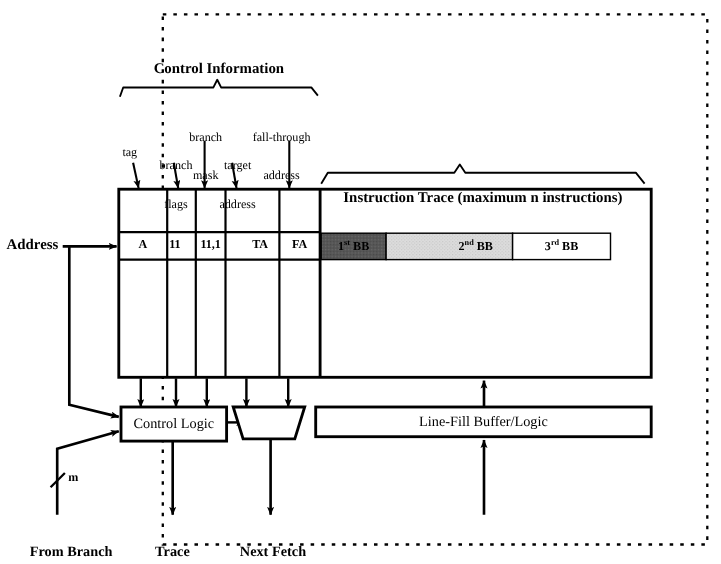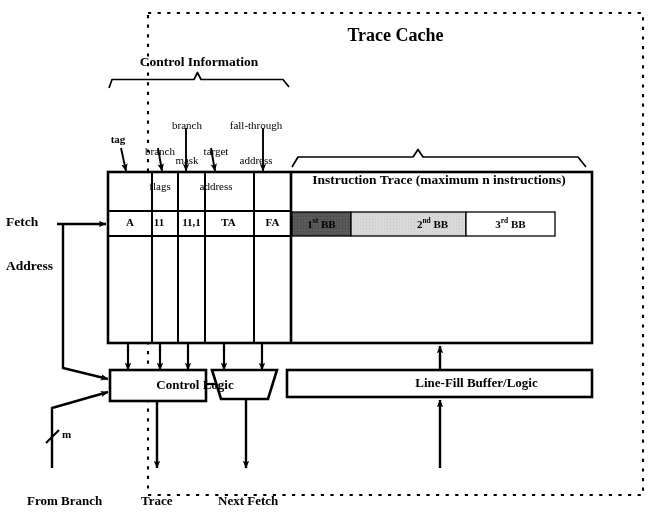--- a/index.html
+++ b/index.html
@@ -99,7 +99,6 @@
     <line x1="246" y1="399" x2="246" y2="468" stroke="#000" stroke-width="2.4" marker-end="url(#ah)"></line>
   </svg>
 
-  <div class="lbl title ctr" style="left:148px;top:26px;width:495px;">Trace Cache</div>
 
   <div class="lbl sec ctr" style="left:108px;top:55px;width:182px;">Control Information</div>
 

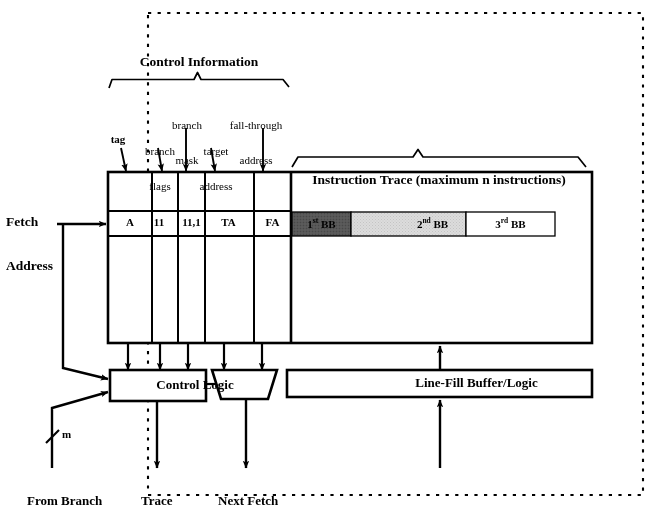--- a/index.html
+++ b/index.html
@@ -104,7 +104,7 @@
 
   <div class="lbl sec ctr" style="left:292px;top:126px;width:294px;margin-top:47px;">Instruction Trace (maximum n instructions)</div>
 
-  <div class="lbl small ctr" style="left:102px;top:134px;width:32px;font-weight:bold;">tag</div>
+  <div class="lbl small ctr" style="left:102px;top:134px;width:32px;">tag</div>
 
   <div class="lbl small ctr" style="left:135px;top:122px;width:50px;">
     <div>branch</div>

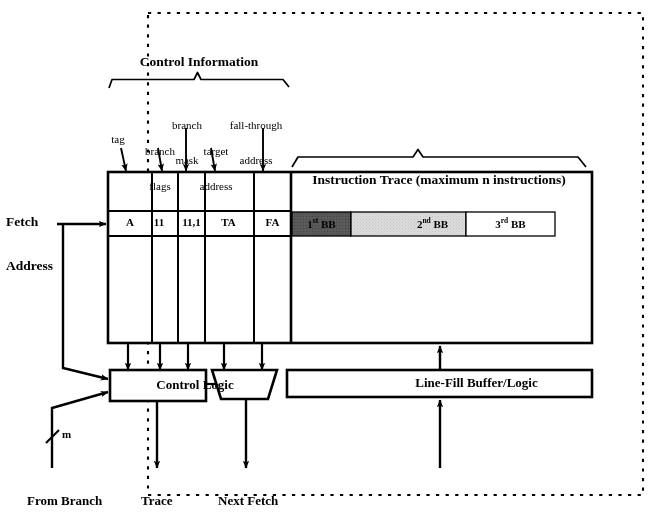--- a/index.html
+++ b/index.html
@@ -143,7 +143,6 @@
   <div class="lbl box ctr" style="left:287px;top:376px;width:305px;">Line-Fill Buffer/Logic</div>
 
   <div class="lbl side" style="left:6px;top:186px;width:100px;">
-    <div>Fetch</div>
     <div>Address</div>
   </div>
 

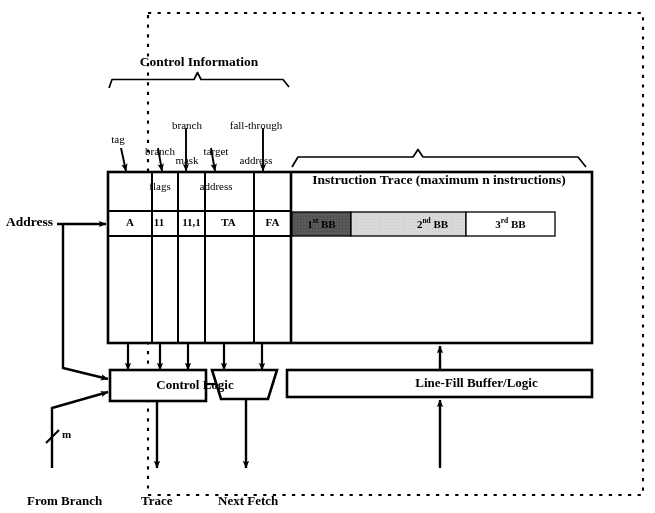--- a/index.html
+++ b/index.html
@@ -129,7 +129,7 @@
   <div class="lbl cell ctr" style="left:108px;top:217px;width:44px;">A</div>
   <div class="lbl cell ctr" style="left:152px;top:217px;width:14px;">11</div>
   <div class="lbl cell ctr" style="left:178px;top:217px;width:27px;">11,1</div>
-  <div class="lbl cell ctr" style="left:205px;top:217px;width:47px;">TA</div>
+  <div class="lbl cell ctr" style="left:205px;top:217px;width:63px;">TA</div>
   <div class="lbl cell ctr" style="left:254px;top:217px;width:37px;">FA</div>
 
   <div class="lbl bb ctr" style="left:292px;top:217px;width:59px;"><span>1</span><sup>st</sup><span> BB</span></div>

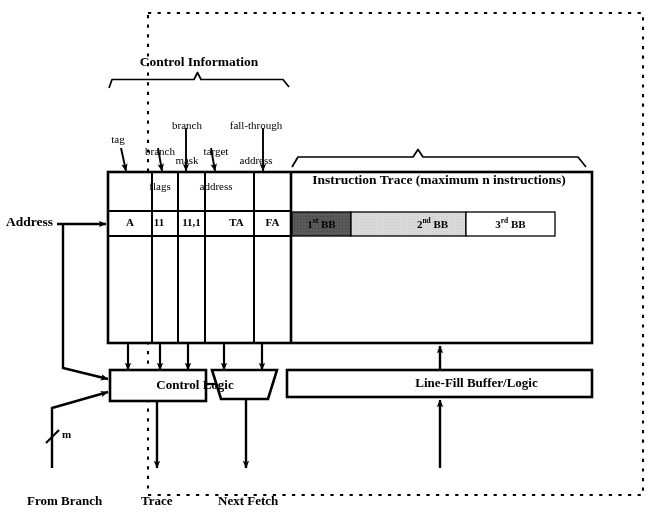--- a/index.html
+++ b/index.html
@@ -14,7 +14,7 @@
   .small{font-size:11px;font-weight:normal;}
   .cell{font-size:11px;font-weight:bold;}
   .bb{font-size:11px;font-weight:bold;}
-  .box{font-size:13px;font-weight:bold;padding-left:37px;}
+  .box{font-size:13px;font-weight:normal;}
   .side{font-size:13.5px;font-weight:bold;}
   .bot{font-size:13px;font-weight:bold;}
   .mlab{font-size:11px;font-weight:bold;}

